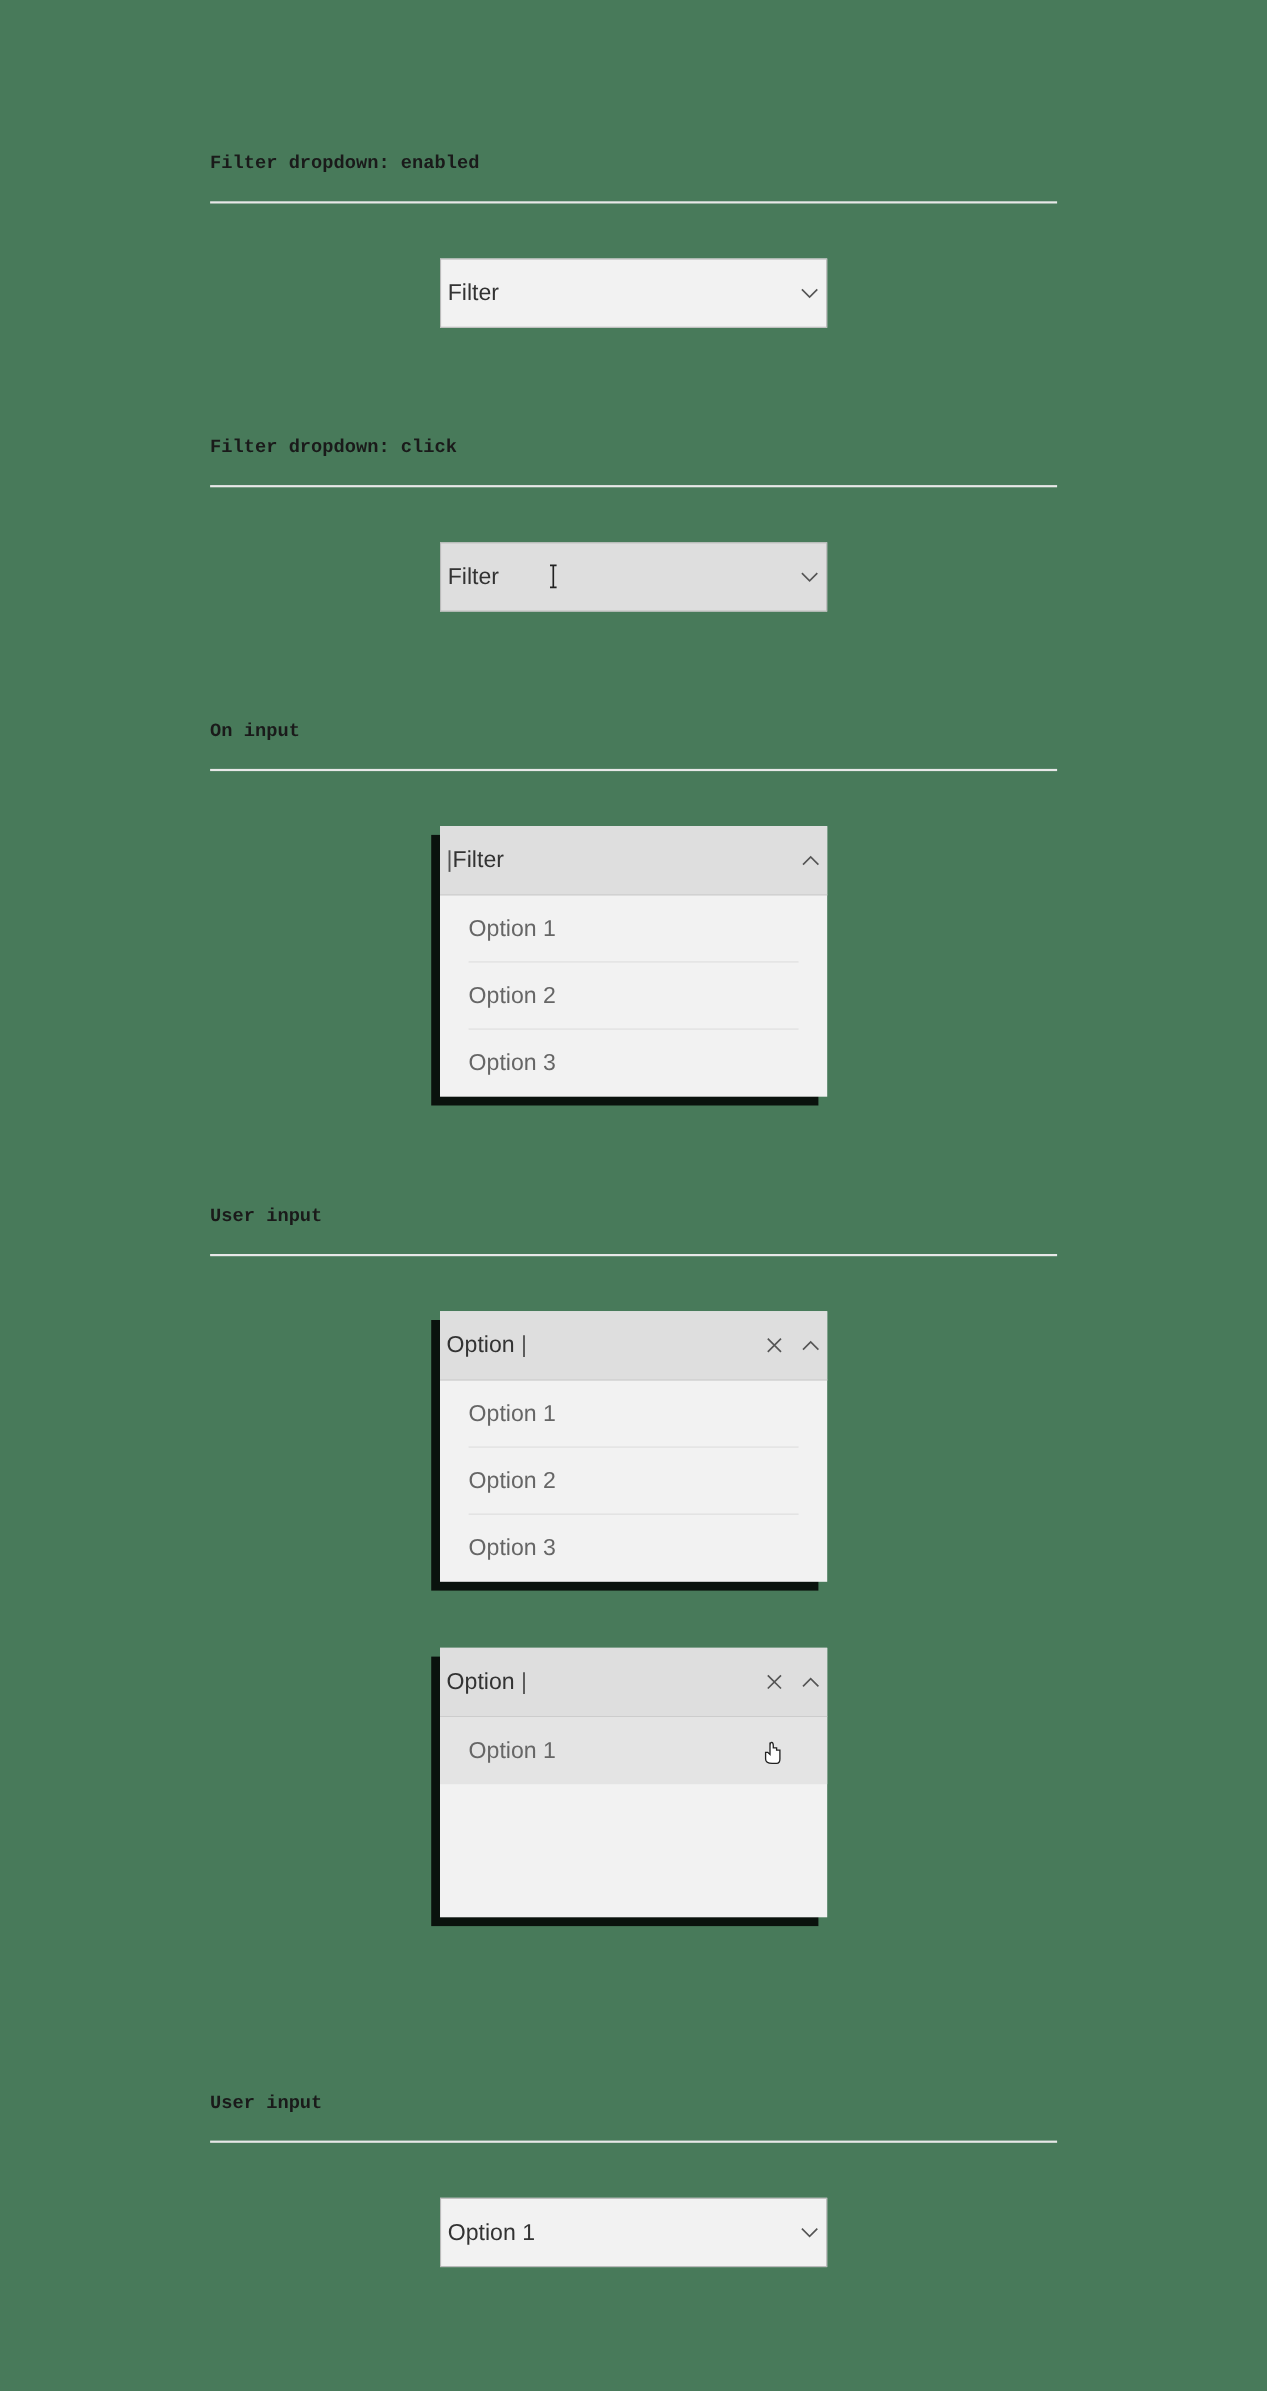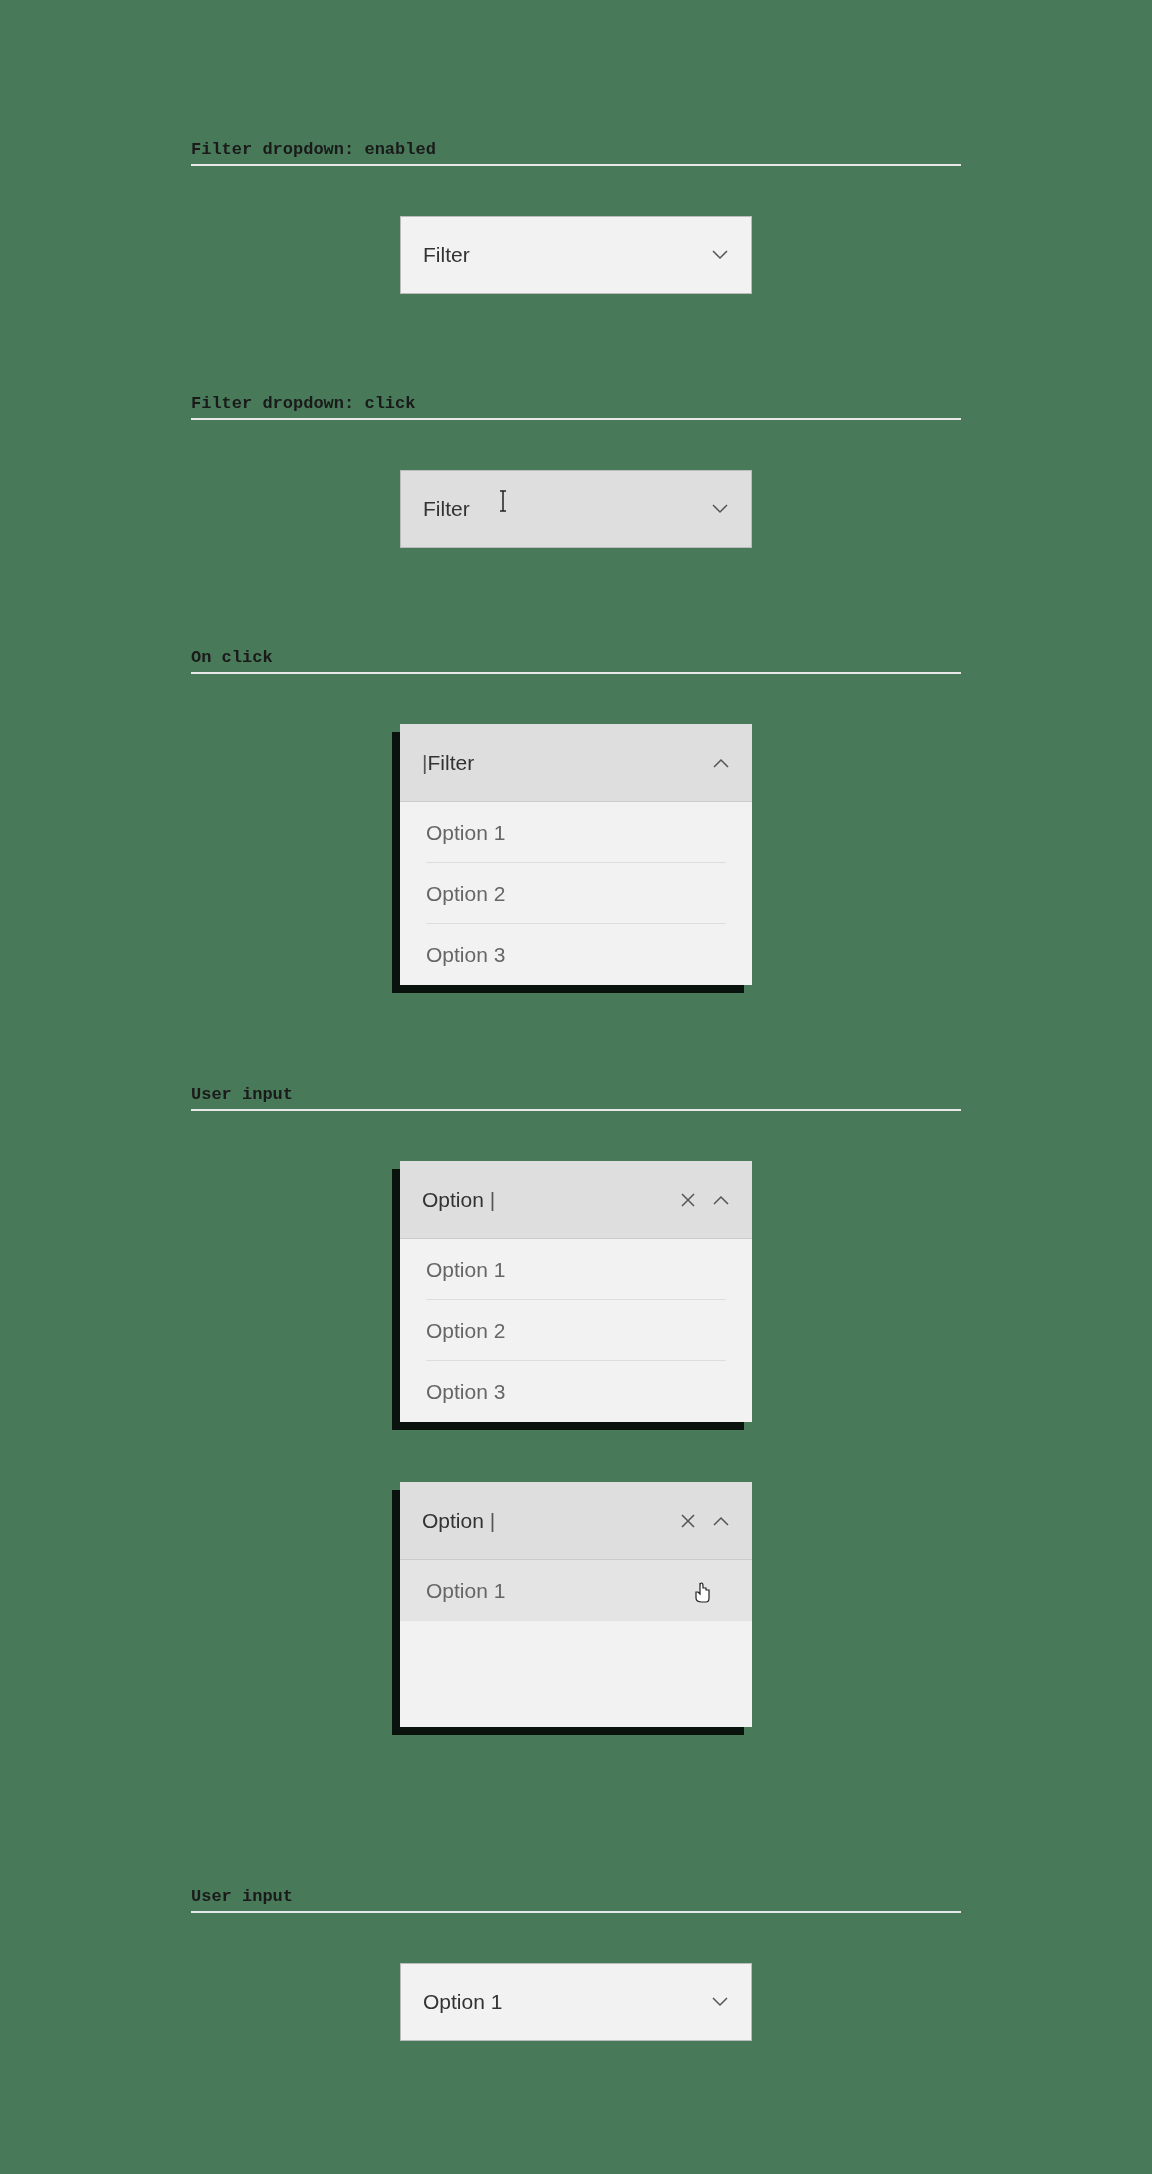--- a/index.html
+++ b/index.html
@@ -24,7 +24,7 @@
       font-size: 17px;
       color: #1a1a1a;
       font-weight: 600;
-      padding-bottom: 5px;
+      padding-bottom: 24px;
       border-bottom: 2px solid #e8e8e8;
       margin-bottom: 50px;
     }

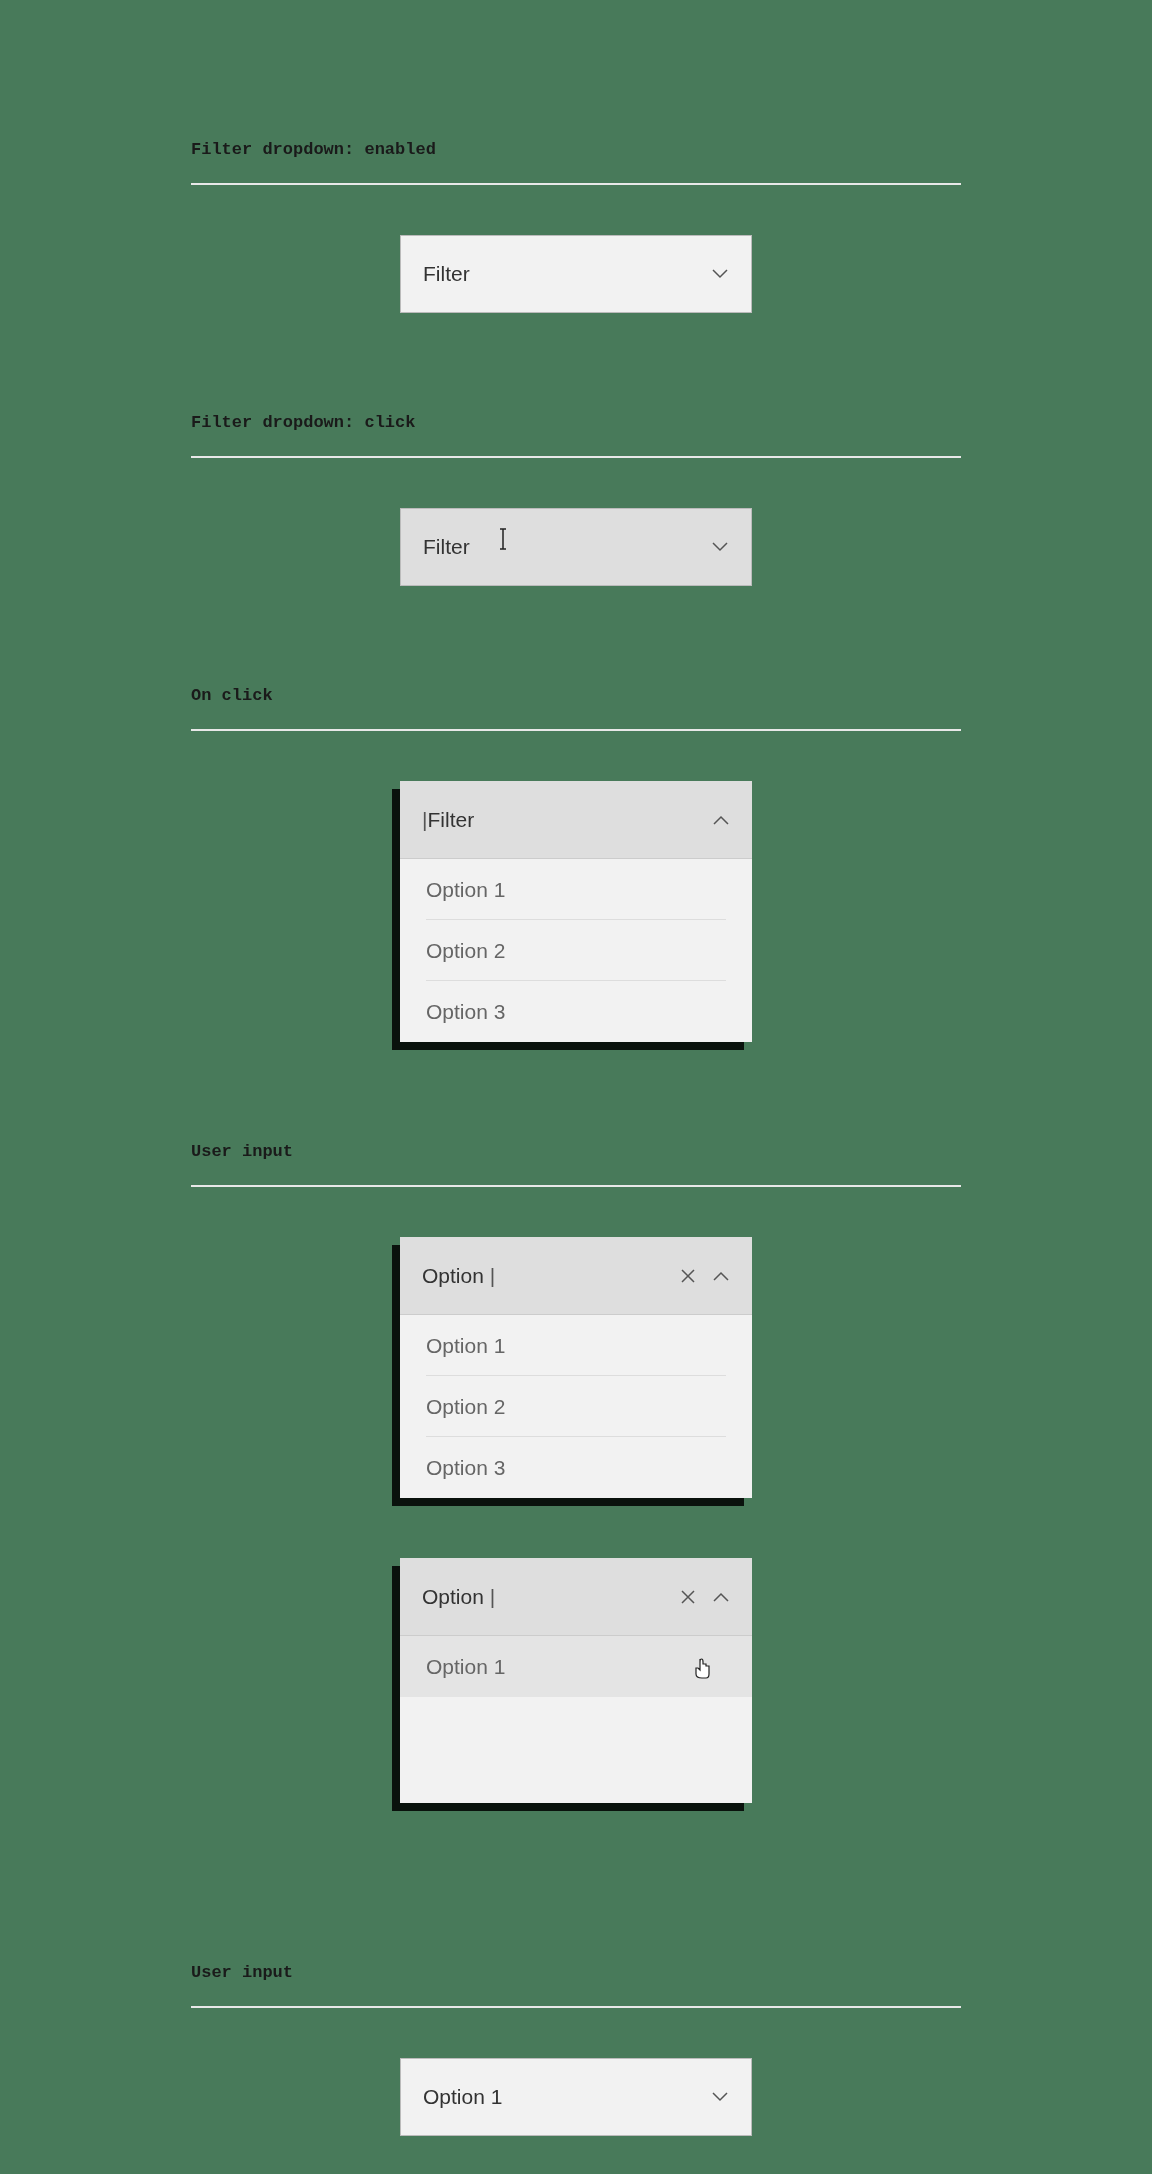--- a/index.html
+++ b/index.html
@@ -35,11 +35,11 @@
     .dropdown {
       background-color: #f2f2f2;
       border: 1px solid #bbb;
-      height: 78px;
+      height: 63px;
       display: flex;
       align-items: center;
       justify-content: space-between;
-      padding: 0 22px;
+      padding: 0 6px;
       position: relative;
     }
     .dropdown.hover {

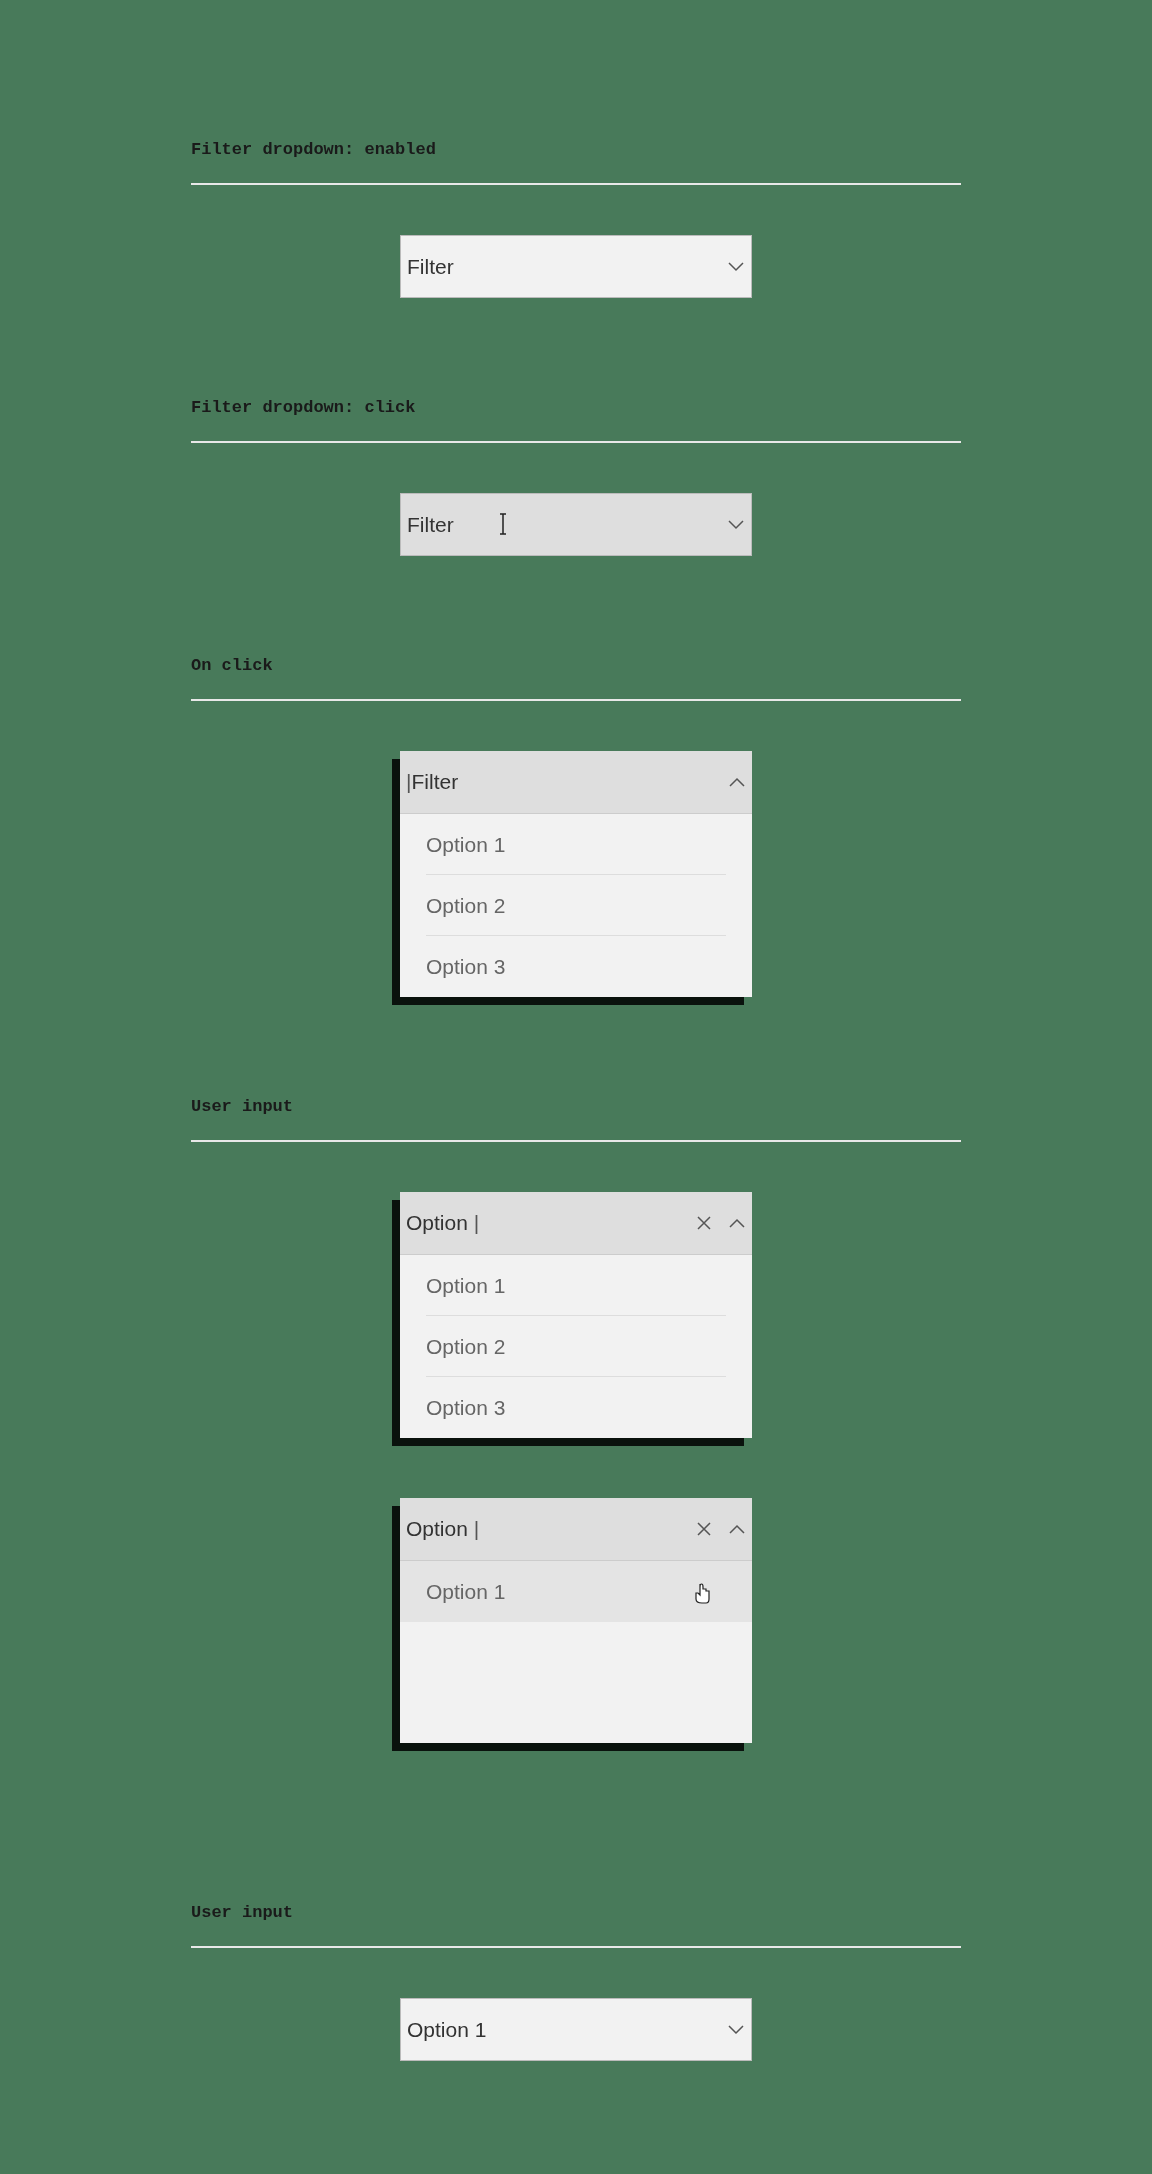--- a/index.html
+++ b/index.html
@@ -184,7 +184,7 @@
 </div>
 
 <div class="section">
-  <div class="section-label">On click</div>
+  <div class="section-label">On input</div>
   <div class="dropdown-container">
     <div class="dropdown-menu">
       <div class="dropdown open">

